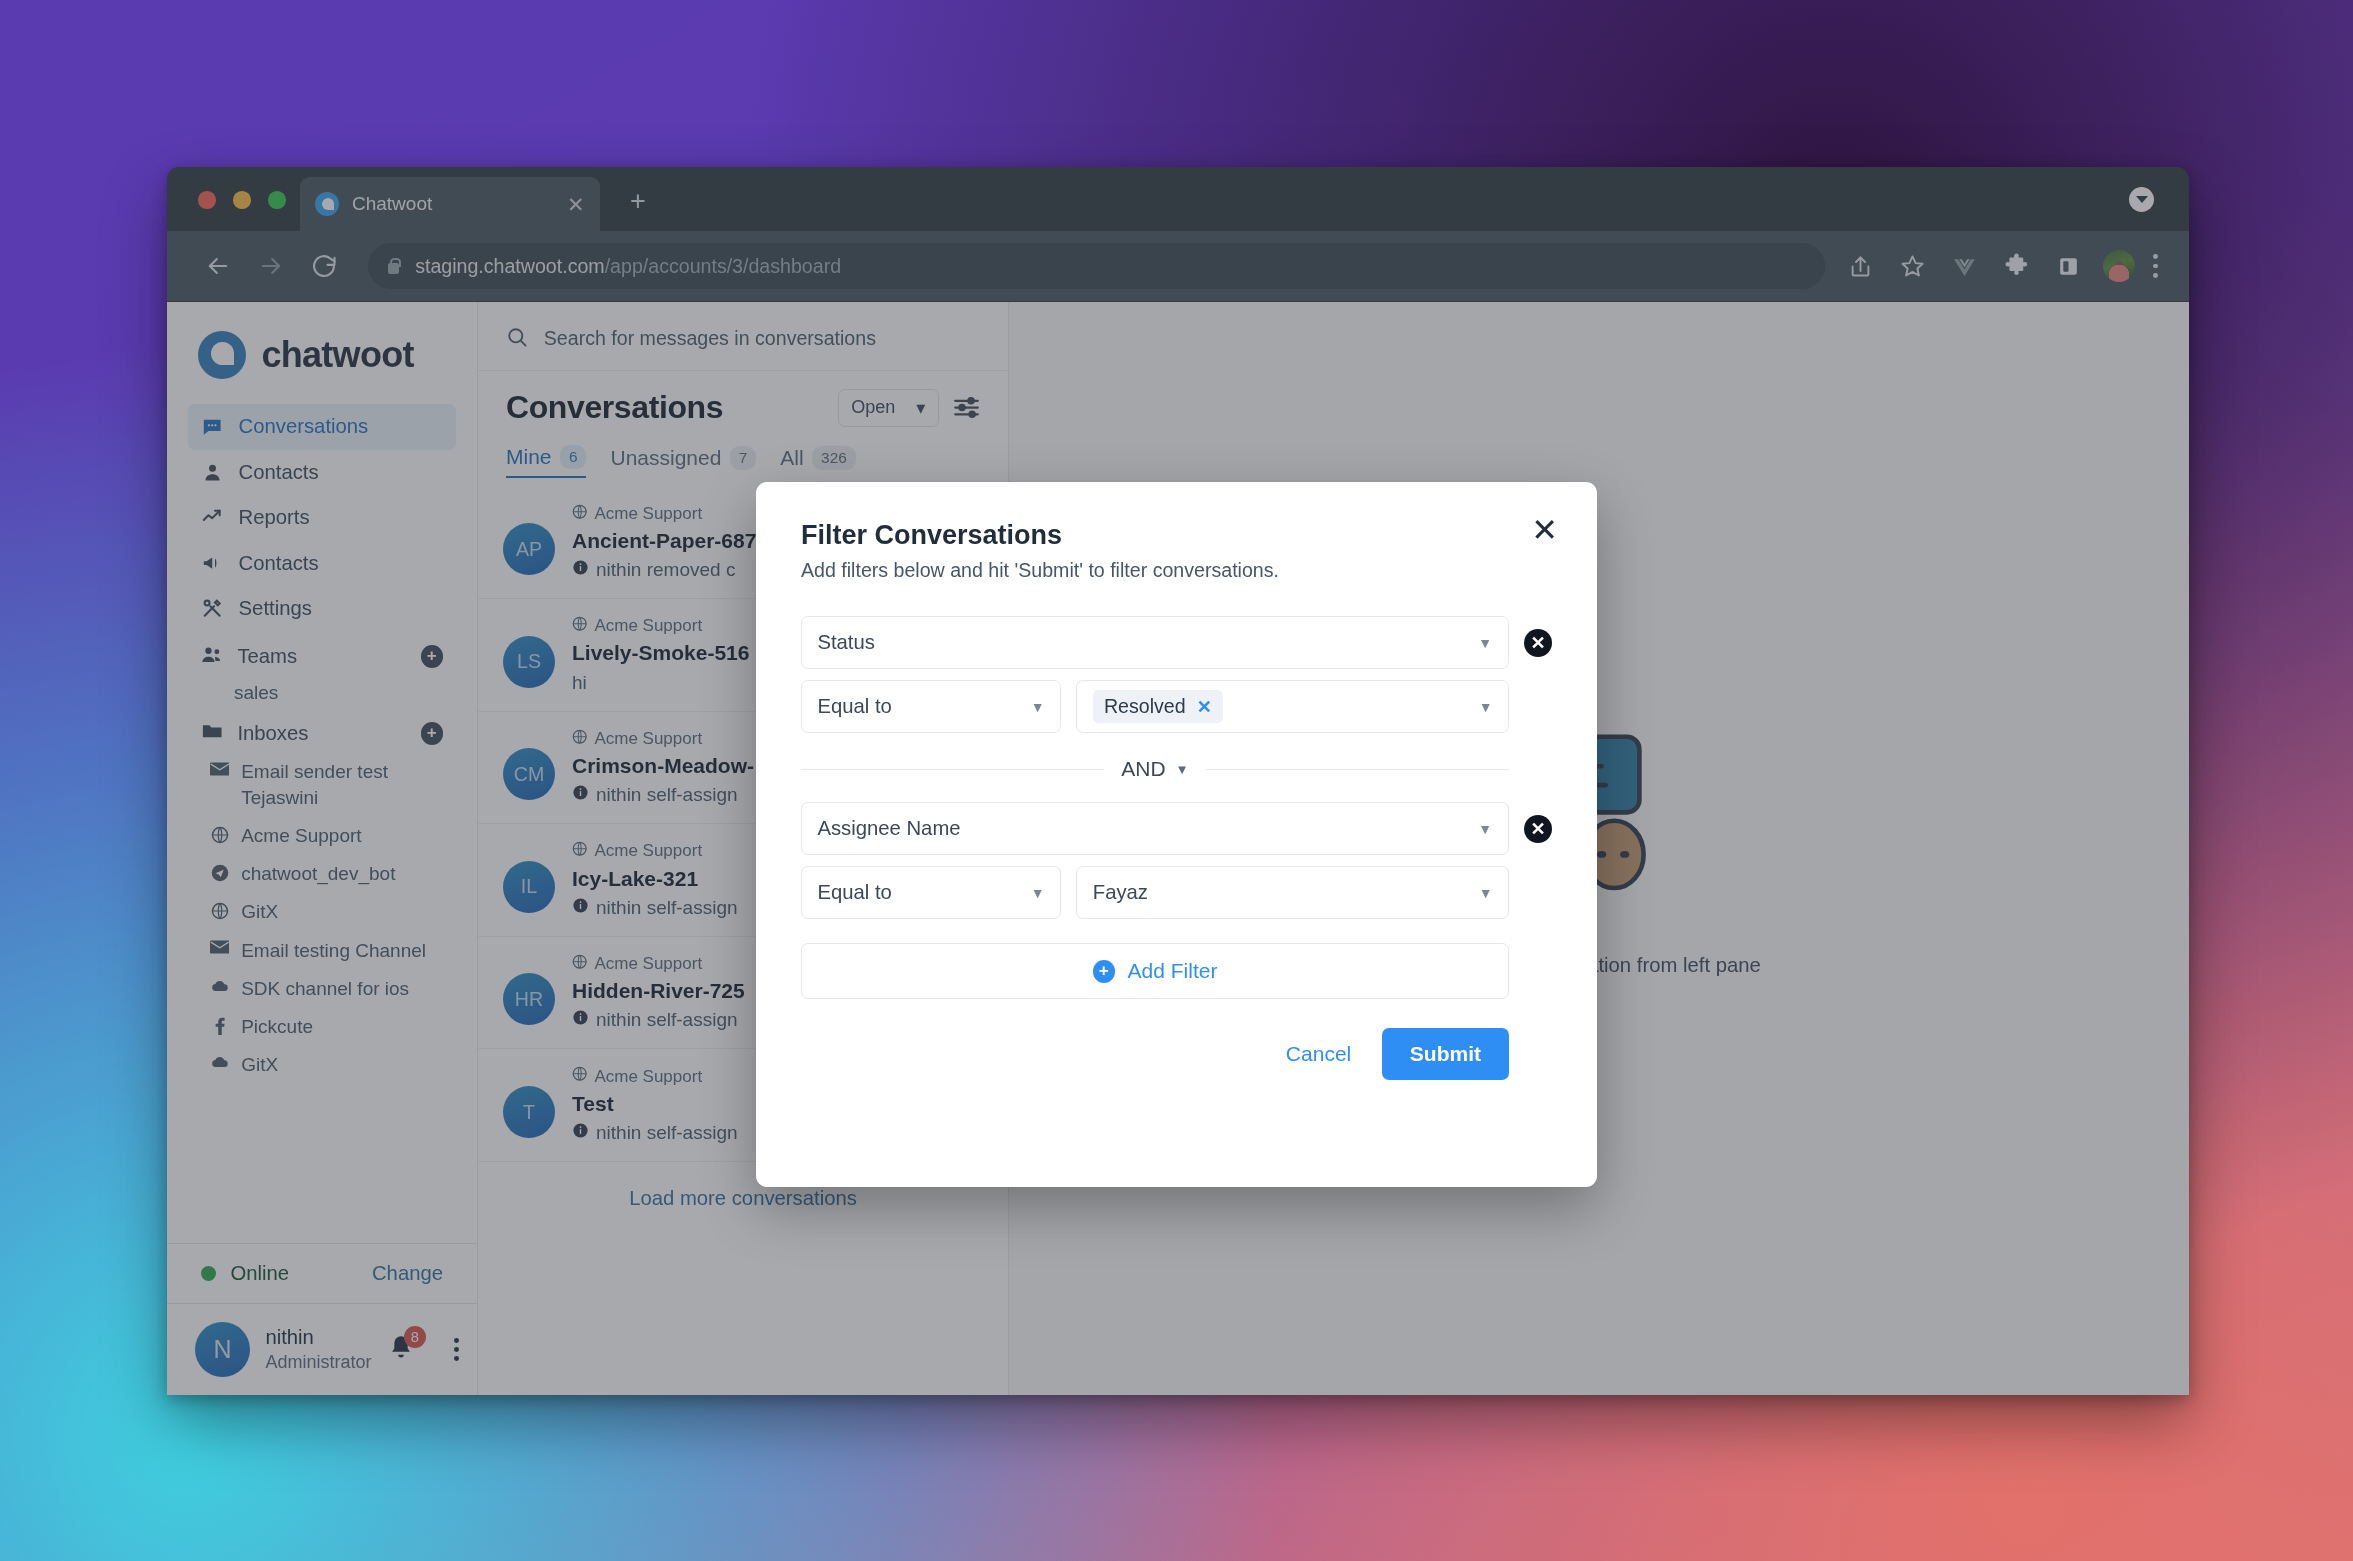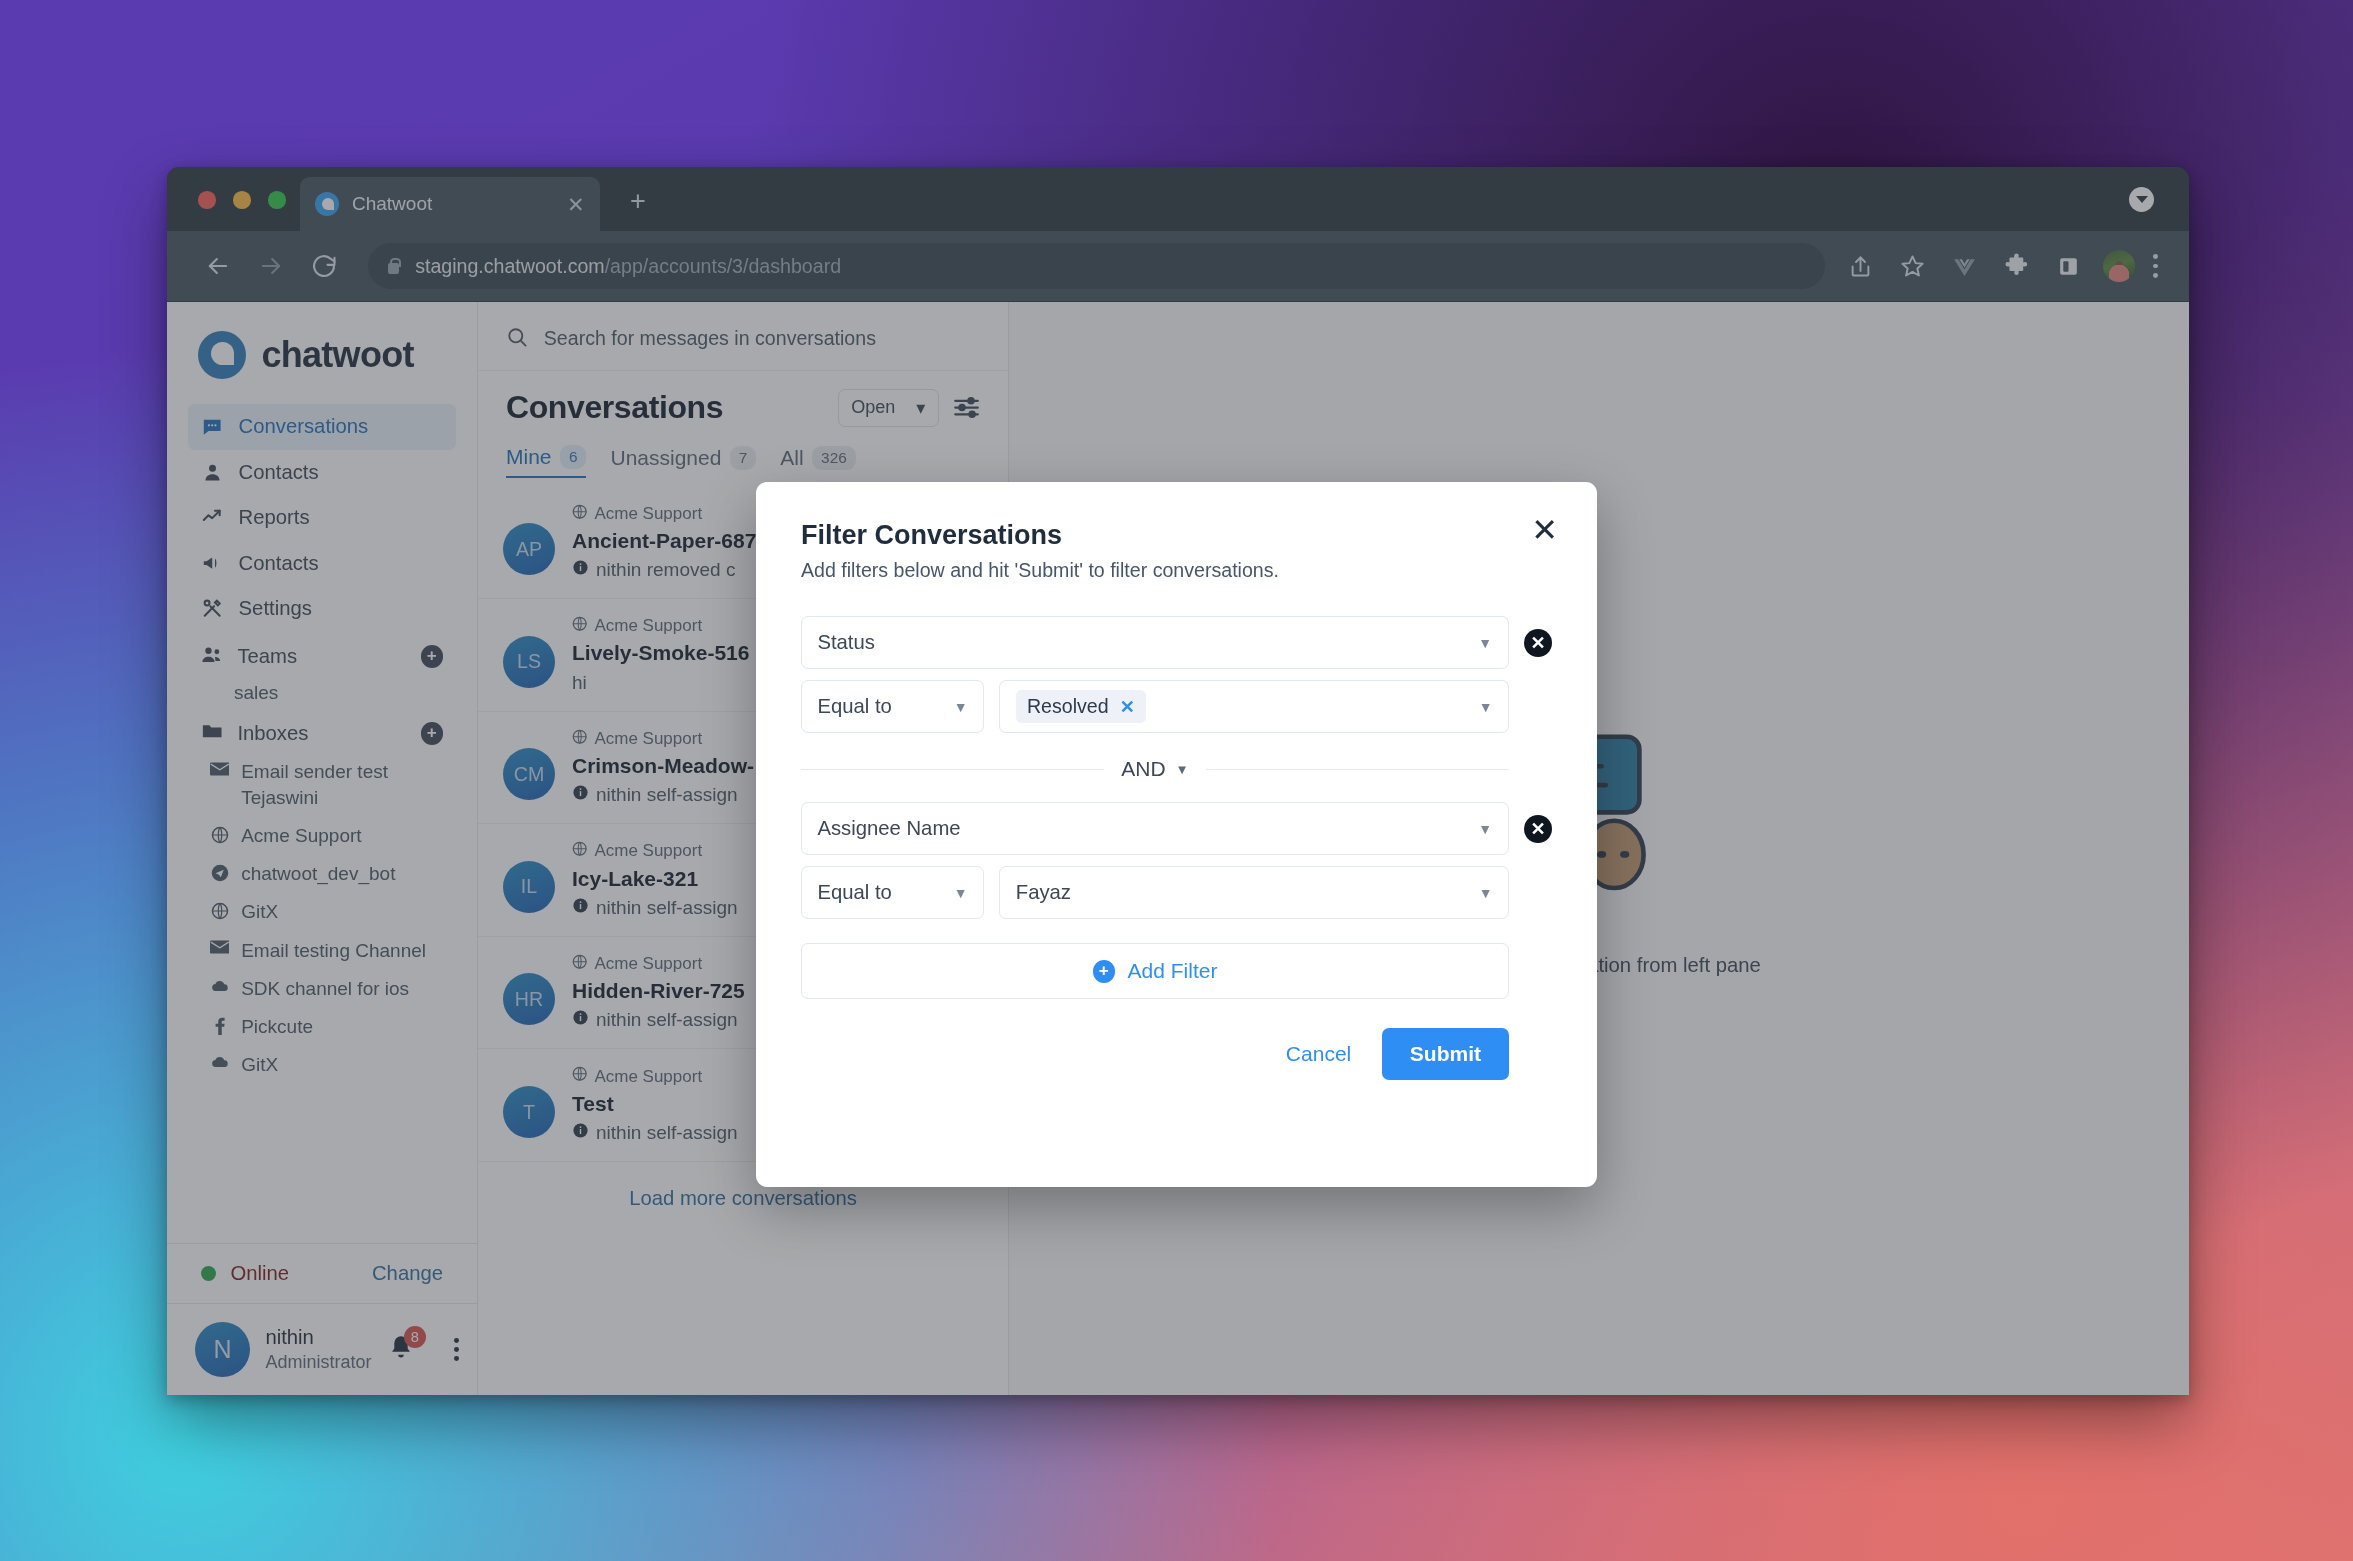--- a/index.html
+++ b/index.html
@@ -275,7 +275,7 @@
     cursor: pointer; flex: none; font-weight: 700;
   }
   .frow-2 { display: flex; gap: 15.4px; margin-top: 11.2px; padding-right: 43px; }
-  .sel-op { width: 183px; }
+  .sel-op { width: 260px; }
   .sel-val { flex: 1; }
   .chip {
     background: #eef1f7; border-radius: 5.6px; padding: 4.9px 11.2px;

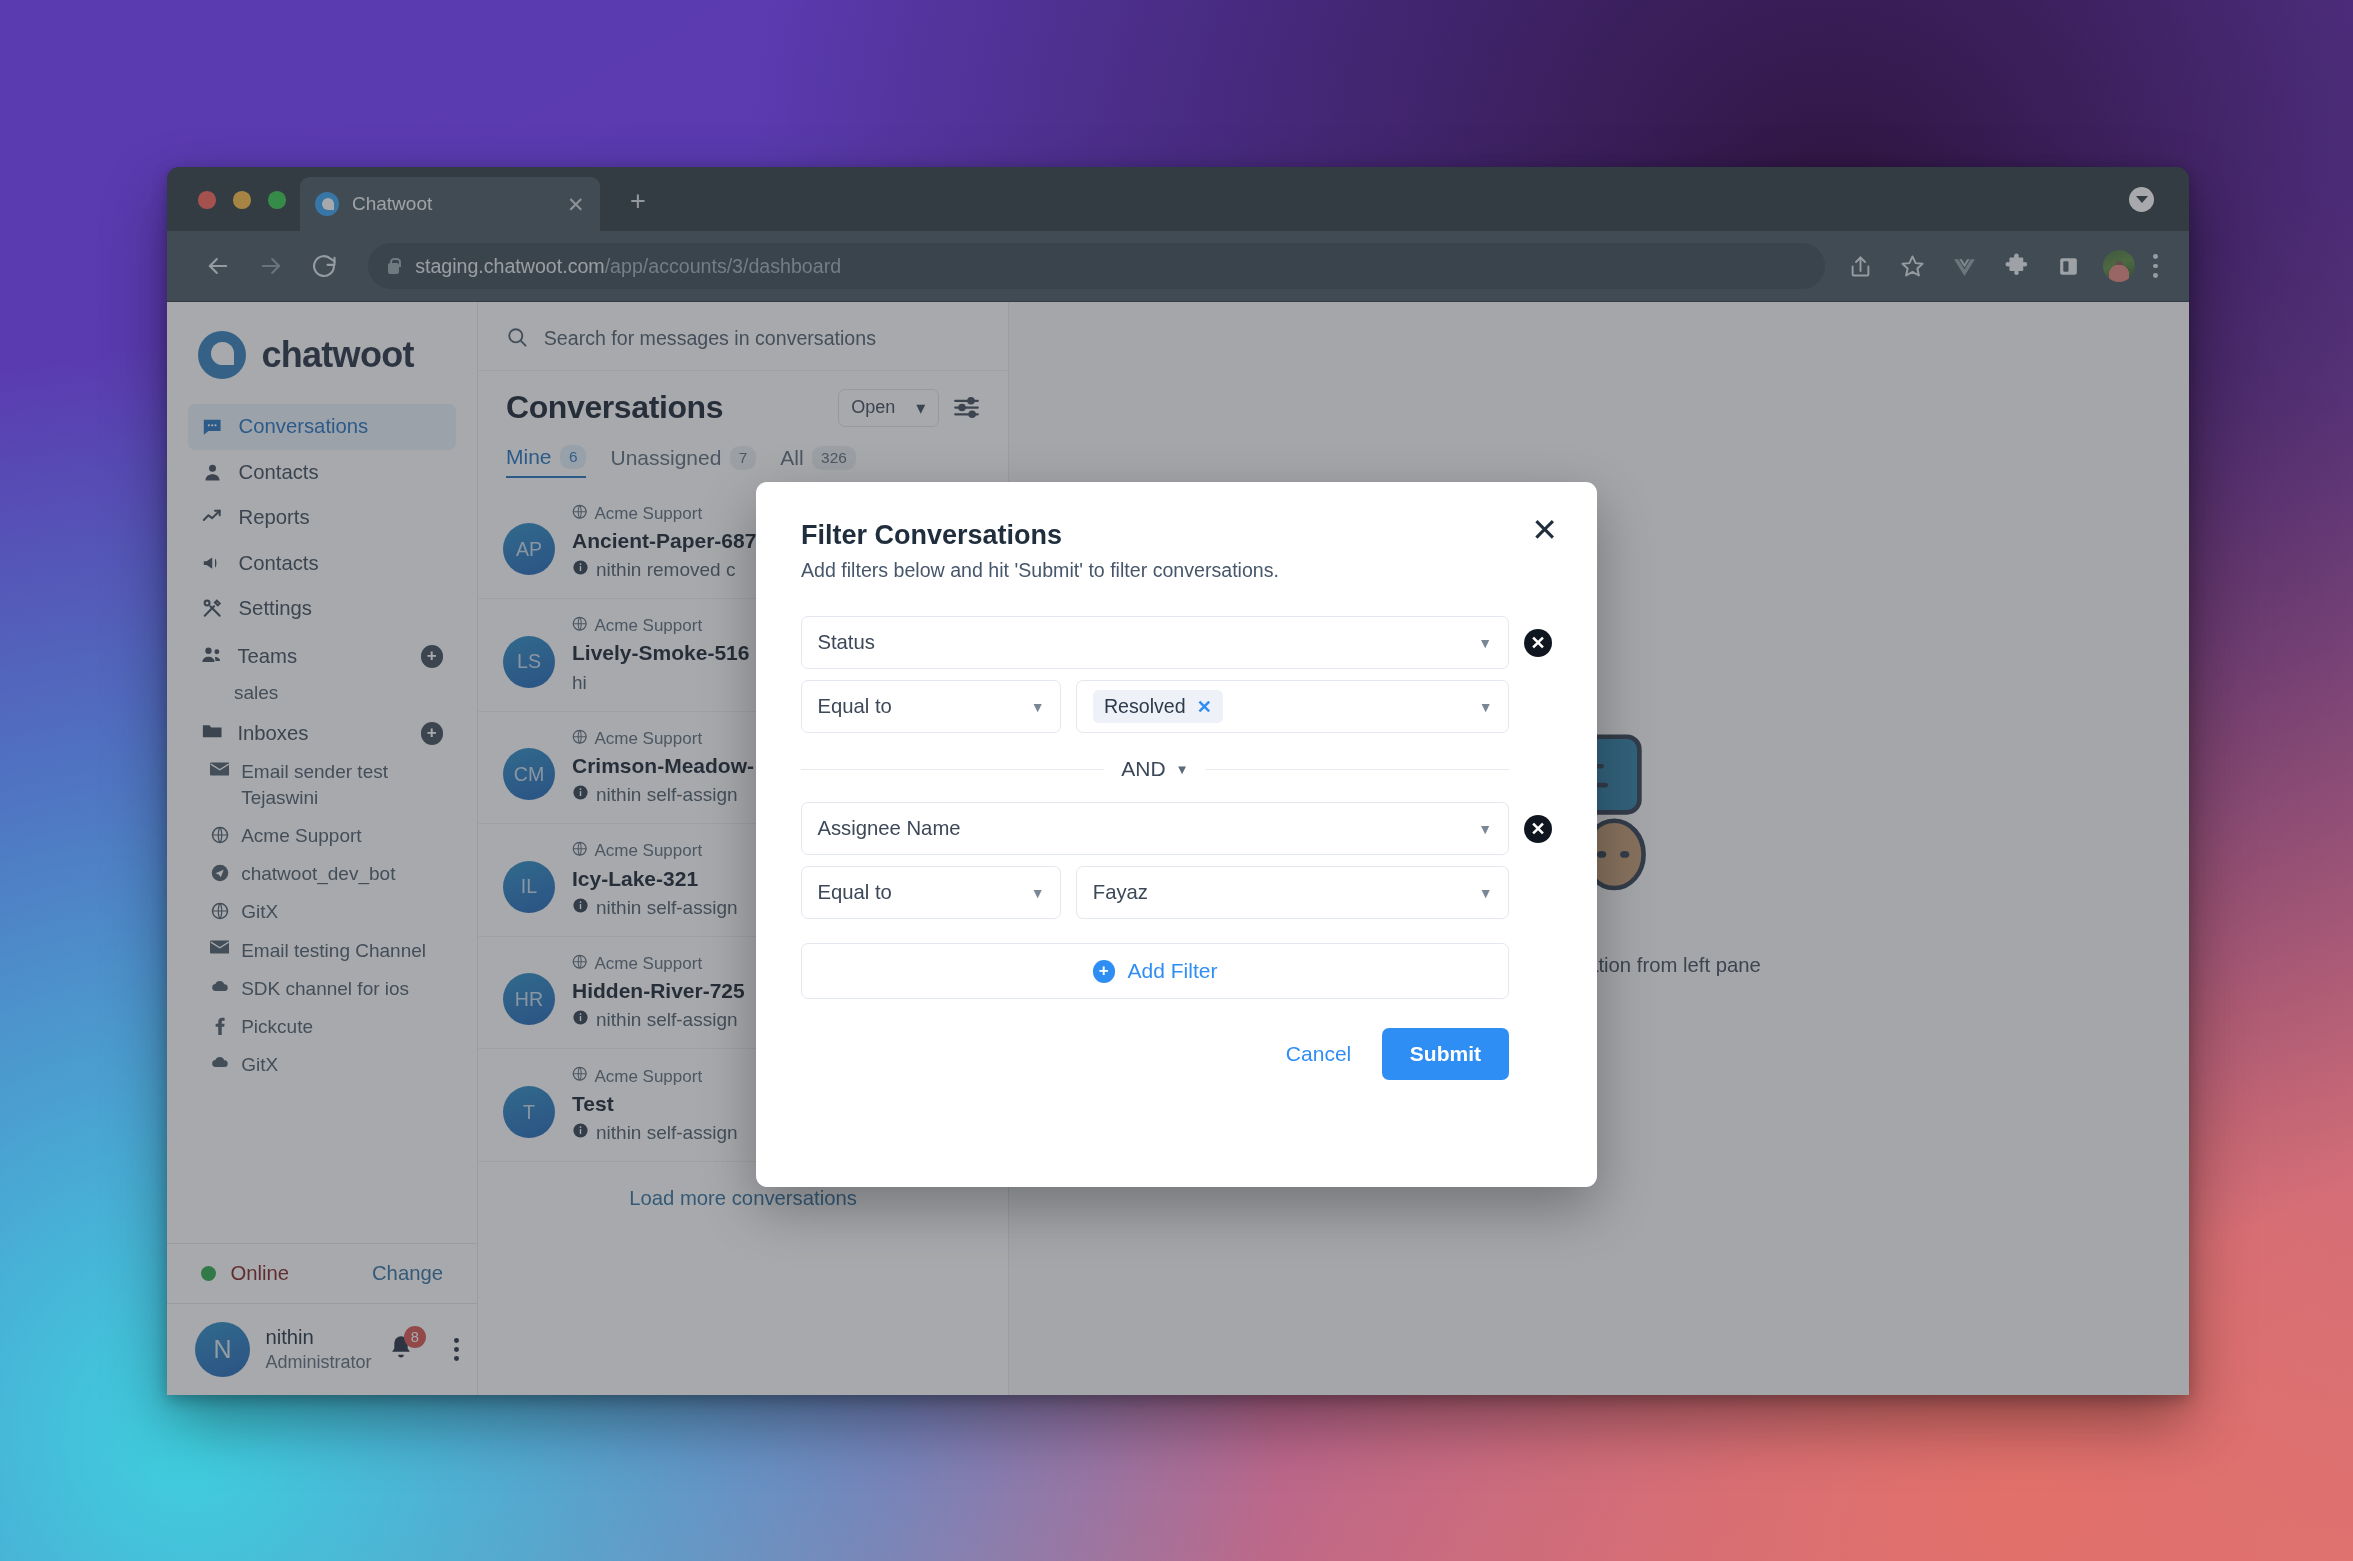--- a/index.html
+++ b/index.html
@@ -166,7 +166,7 @@
     display: flex; align-items: center; padding: 18px 34px; gap: 14px;
   }
   .status-dot { width: 15.4px; height: 15.4px; border-radius: 50%; background: #2ba84a; }
-  .status-label { font-size: 20.3px; color: #7f1d1d; }
+  .status-label { font-size: 20.3px; color: #14532d; }
   .status-change { margin-left: auto; font-size: 20.3px; color: #2f6f9f; cursor: pointer; }
 
   .profile-row {

